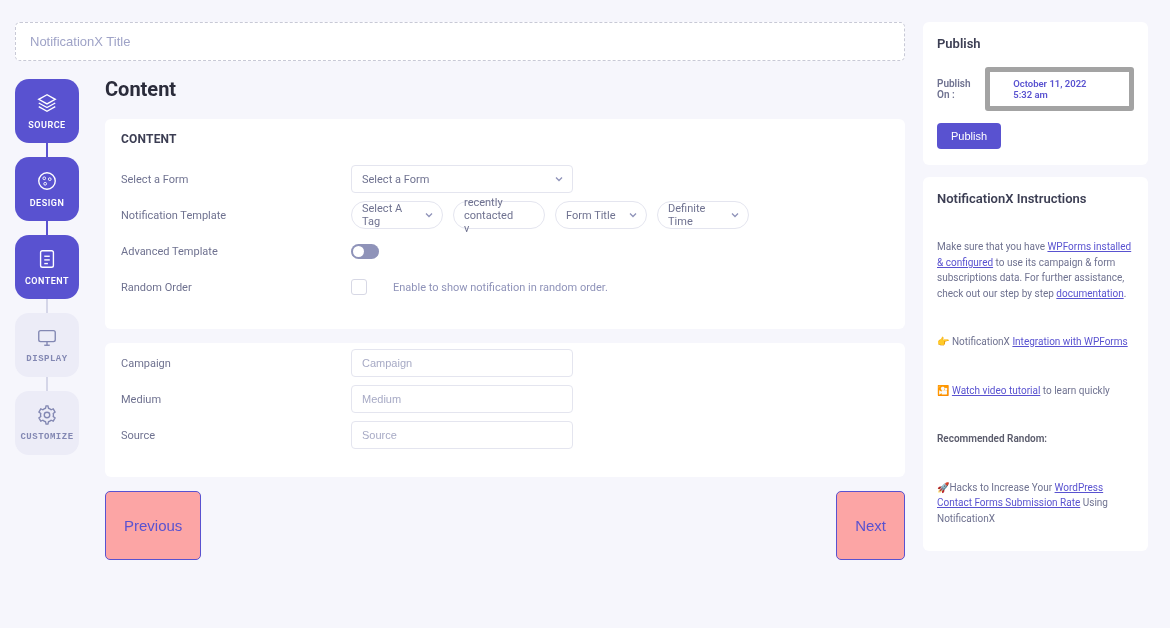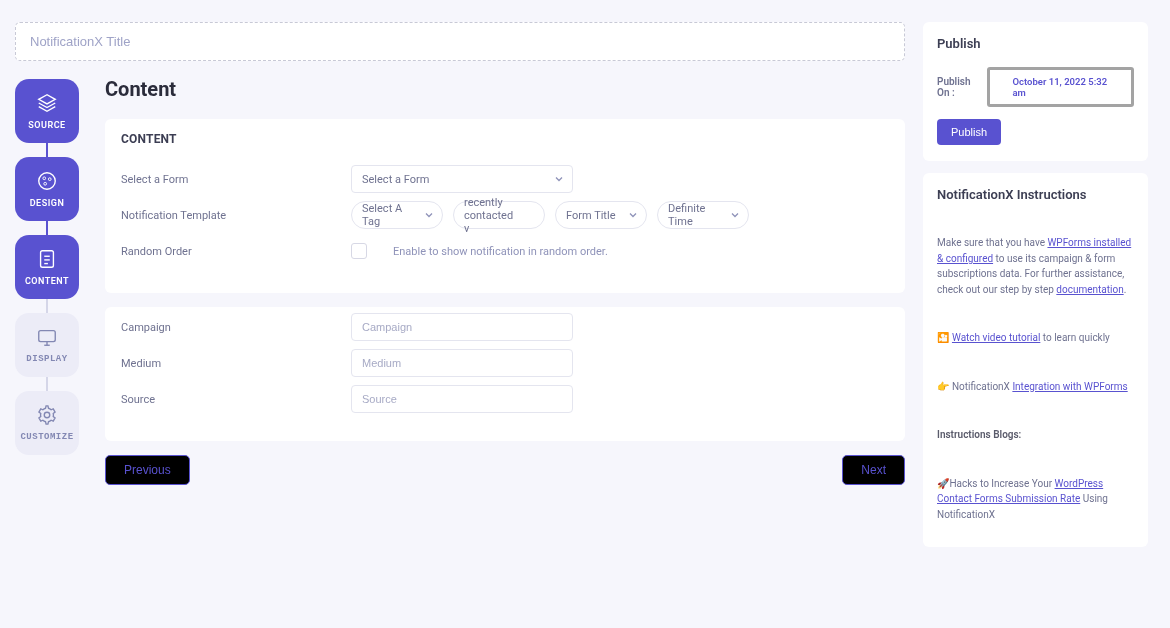--- a/index.html
+++ b/index.html
@@ -116,7 +116,7 @@
   .publish-row { display: flex; align-items: center; gap: 3px; font-size: 10px; margin-bottom: 12px; }
   .publish-row .plabel { color: #6f7290; font-weight: 600; }
   .publish-date-box {
-    border: 3px solid #a3a3a3; border-radius: 3px; padding: 6px 23px;
+    border: 5px solid #a3a3a3; border-radius: 3px; padding: 6px 23px;
     color: #5952d0; font-weight: 600; font-size: 9.5px;
   }
   .btn-primary {

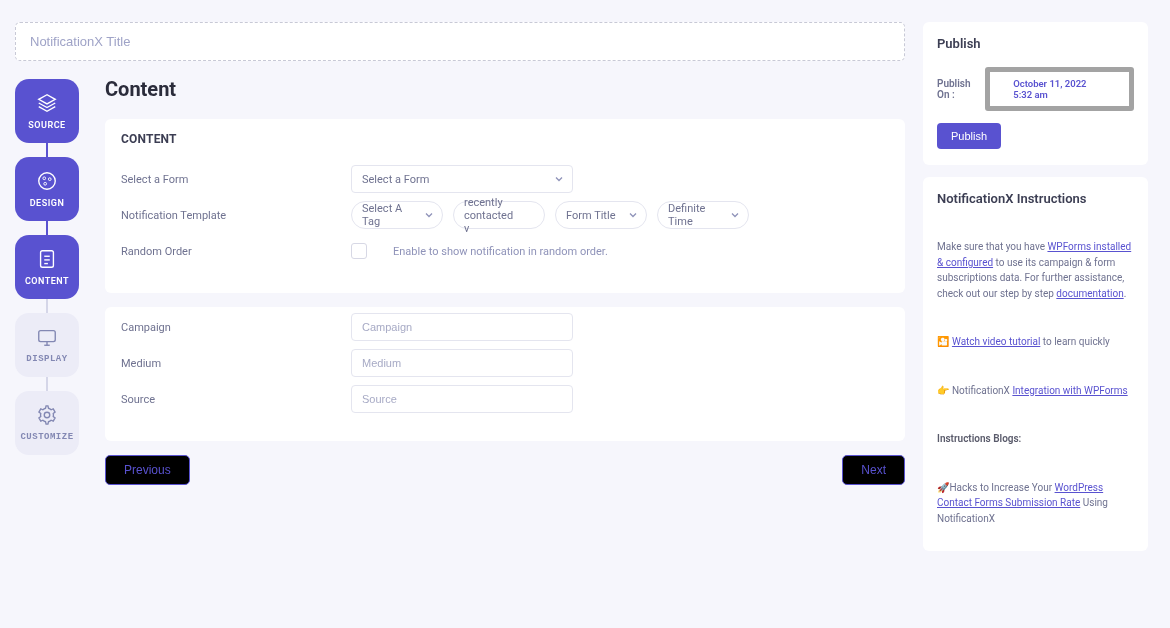--- a/index.html
+++ b/index.html
@@ -234,6 +234,12 @@
               </div>
             </div>
 
+            <div class="row">
+              <div class="row-label">Advanced Template</div>
+              <div class="row-controls">
+                <div class="toggle"></div>
+              </div>
+            </div>
 
             <div class="row">
               <div class="row-label">Random Order</div>

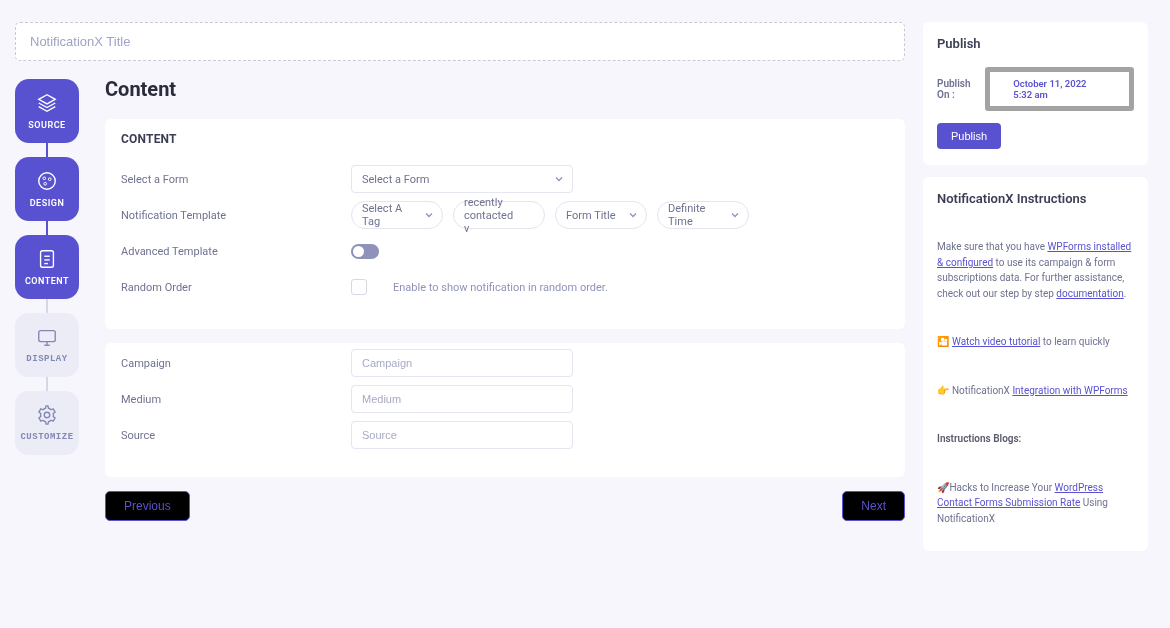--- a/index.html
+++ b/index.html
@@ -300,10 +300,10 @@
         <span>Make sure that you have </span><a href="#">WPForms installed &amp; configured</a><span> to use its campaign &amp; form subscriptions data. For further assistance, check out our step by step </span><a href="#">documentation</a><span>.</span>
       </p>
       <p>
-        <span>🎦</span><span> </span><a href="#">Watch video tutorial</a><span> to learn quickly</span>
+        <span>👉</span><span> NotificationX </span><a href="#">Integration with WPForms</a>
       </p>
       <p>
-        <span>👉</span><span> NotificationX </span><a href="#">Integration with WPForms</a>
+        <span>🎦</span><span> </span><a href="#">Watch video tutorial</a><span> to learn quickly</span>
       </p>
       <p class="strong">Instructions Blogs:</p>
       <p>

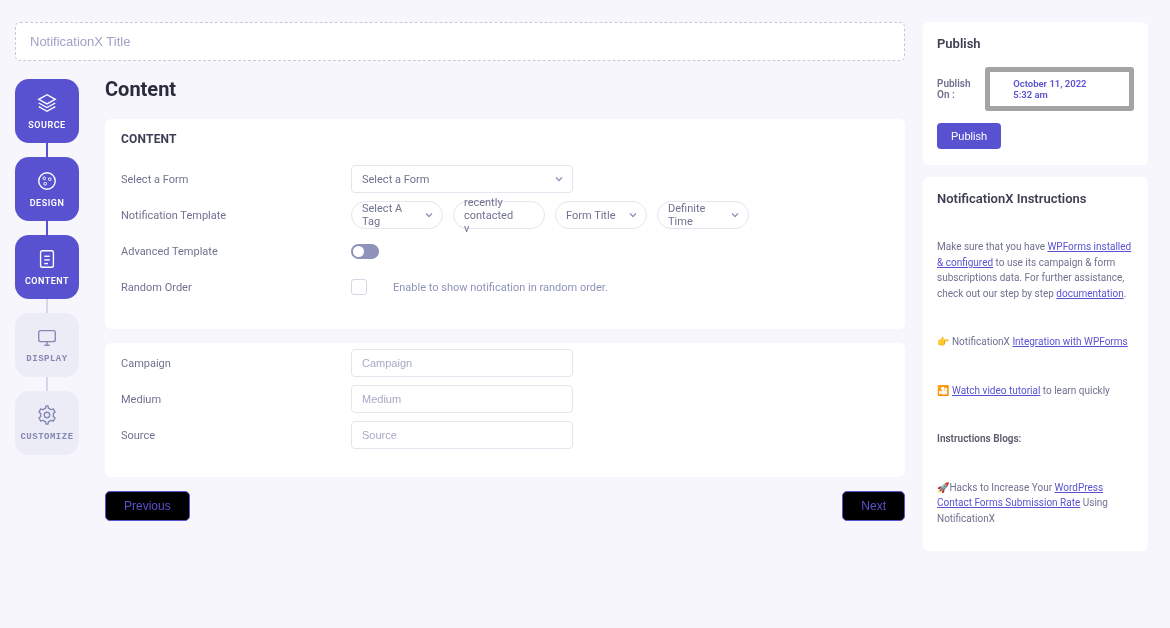--- a/index.html
+++ b/index.html
@@ -305,7 +305,7 @@
       <p>
         <span>🎦</span><span> </span><a href="#">Watch video tutorial</a><span> to learn quickly</span>
       </p>
-      <p class="strong">Instructions Blogs:</p>
+      <p class="strong">Recommended Random:</p>
       <p>
         <span>🚀</span><span>Hacks to Increase Your </span><a href="#">WordPress Contact Forms Submission Rate</a><span> Using NotificationX</span>
       </p>

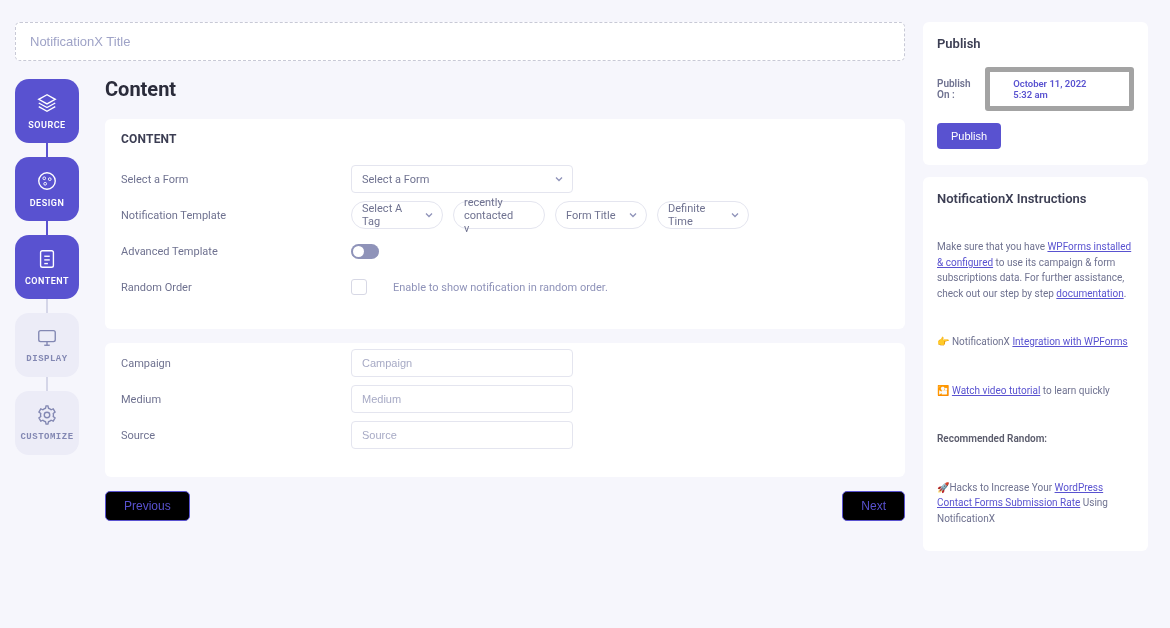--- a/index.html
+++ b/index.html
@@ -104,10 +104,10 @@
   .btn-outline {
     border: 1px solid #5952d0;
     color: #5952d0;
-    background: #000000;
+    background: #fca5a5;
     border-radius: 5px;
-    padding: 7px 18px;
-    font-size: 12px;
+    padding: 25px 18px;
+    font-size: 15px;
     cursor: pointer;
   }
 

